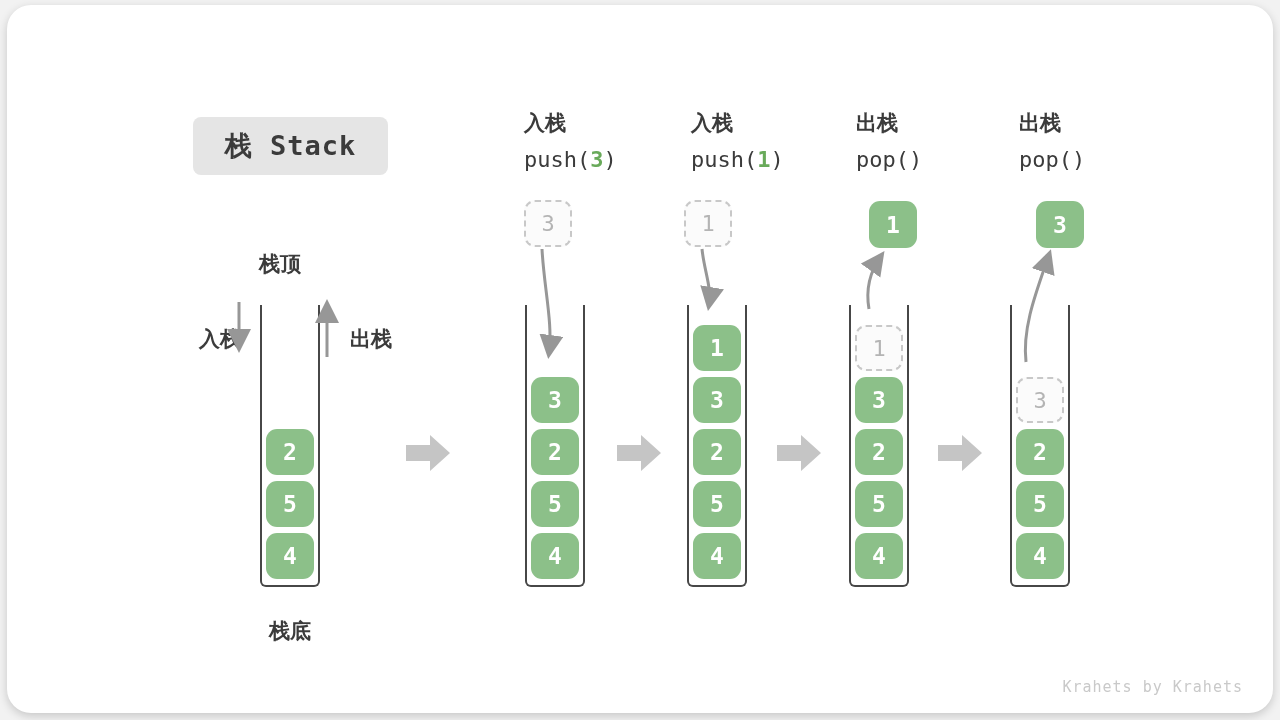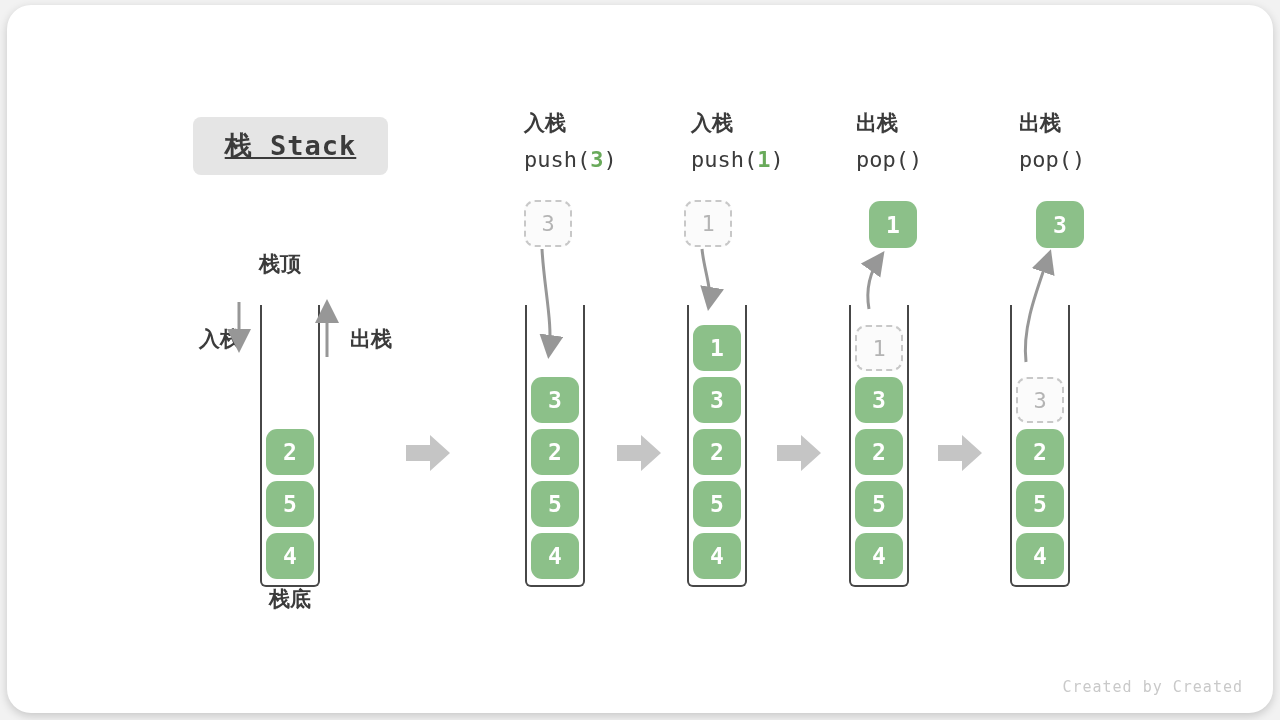--- a/index.html
+++ b/index.html
@@ -23,7 +23,7 @@
   .title-box{left:186px;top:112px;width:195px;height:58px;background:#E5E5E5;
     border-radius:8px;display:flex;align-items:center;justify-content:center;
     font:bold 27px "DejaVu Sans Mono","DejaVu Sans",monospace;color:var(--ink);
-    letter-spacing:1px;text-decoration:underline;}
+    letter-spacing:1px;}
 
   
   .op-header{top:104px;color:var(--ink);}

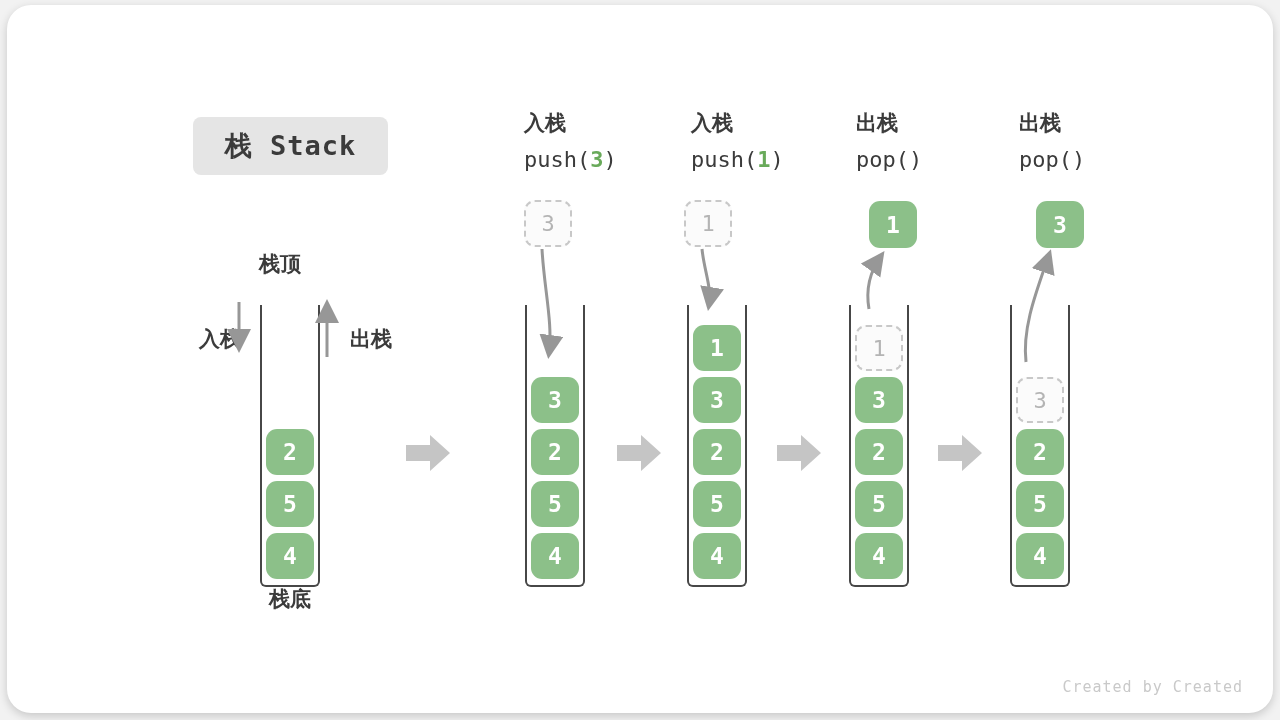--- a/index.html
+++ b/index.html
@@ -35,7 +35,7 @@
   
   .cjk-label{font:bold 21px "DejaVu Sans",sans-serif;color:var(--ink);}
   .lbl-top{left:252px;top:245px;width:62px;text-align:left;}
-  .lbl-bottom{left:252px;top:580px;width:62px;text-align:center;}
+  .lbl-bottom{left:252px;top:612px;width:62px;text-align:center;}
   .lbl-push{left:184px;top:320px;width:50px;text-align:right;}
   .lbl-pop{left:343px;top:320px;width:50px;text-align:left;}
 

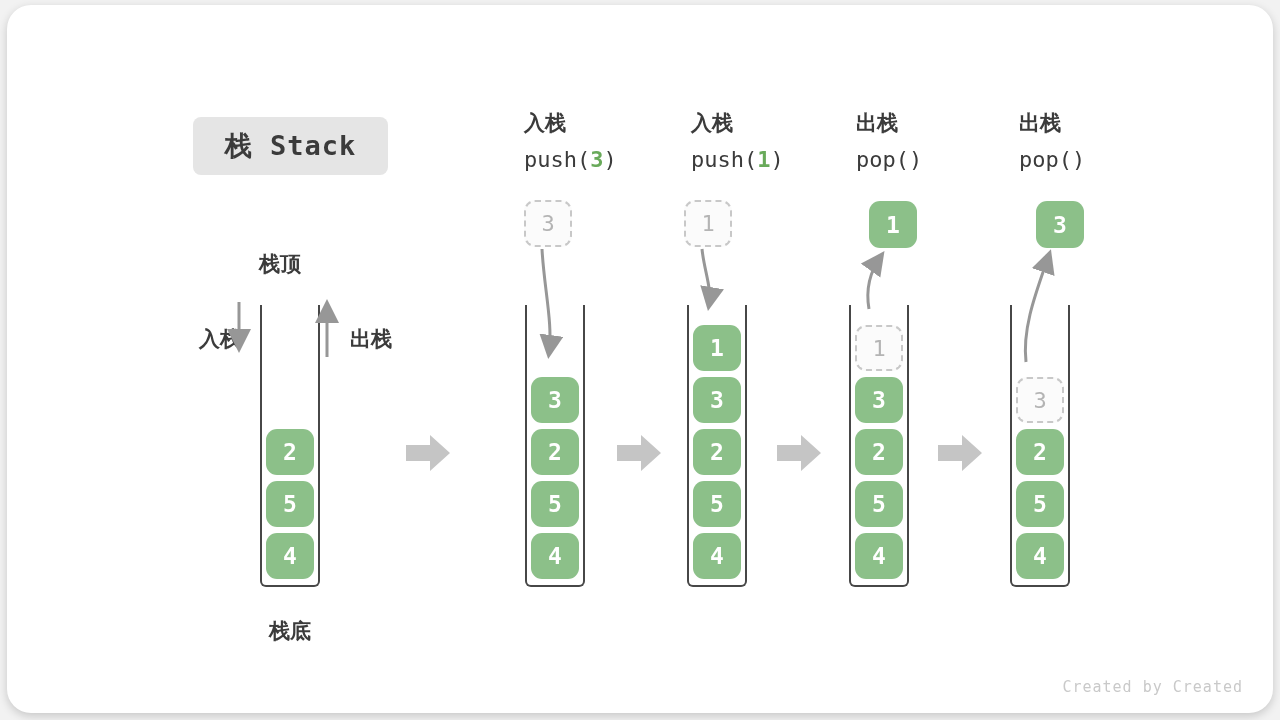--- a/index.html
+++ b/index.html
@@ -169,7 +169,7 @@
     <path d="M 1019,357 C 1015,322 1030,285 1042,250" stroke="#979797" stroke-width="3" fill="none" marker-end="url(#ah)"></path>
   </svg>
 
-  <div class="abs watermark">Created by Created</div>
+  <div class="abs watermark">Krahets by Krahets</div>
 
 </div>
 

